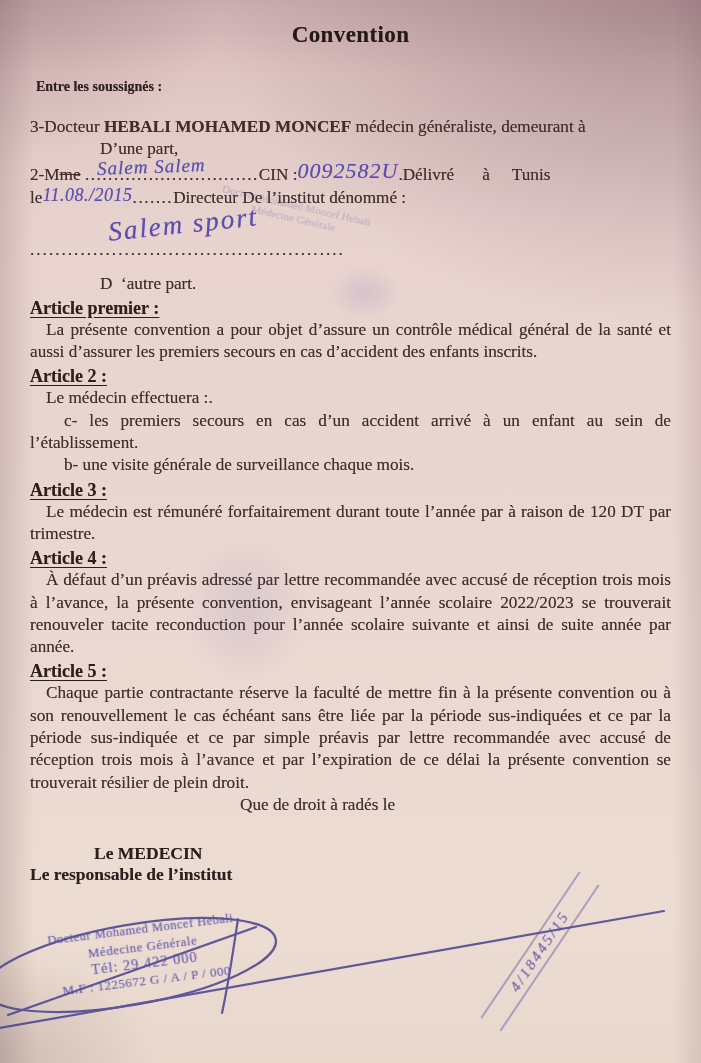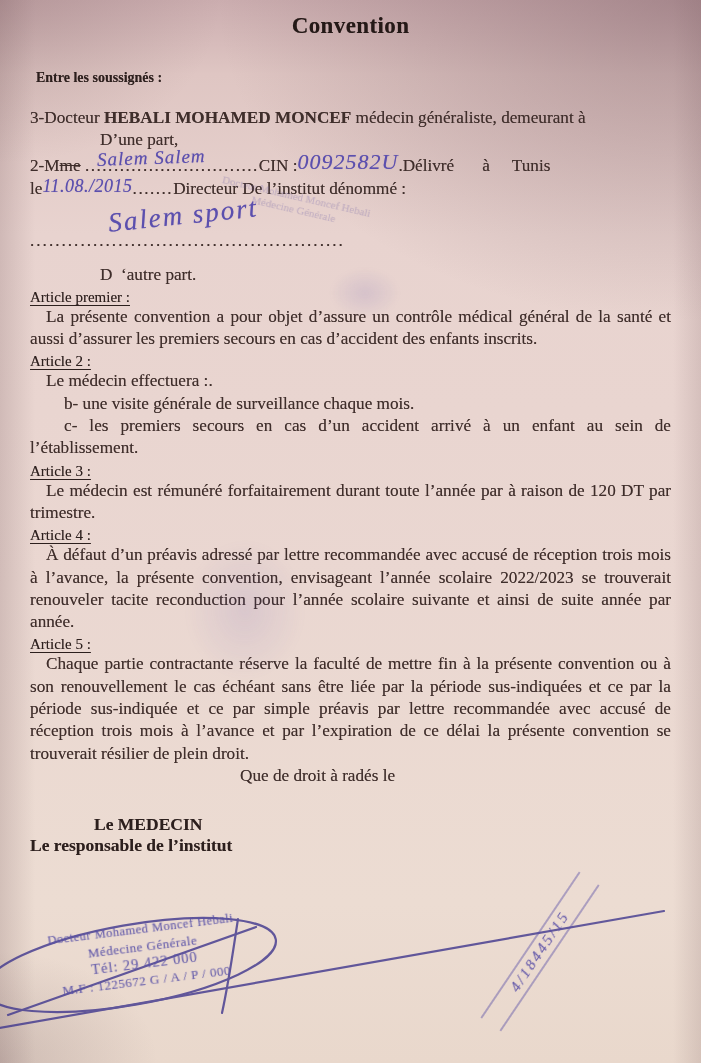--- a/index.html
+++ b/index.html
@@ -16,7 +16,7 @@
       linear-gradient(90deg, rgba(110,80,85,.20) 0%, rgba(110,80,85,0) 5%, rgba(110,80,85,0) 96%, rgba(110,80,85,.16) 100%),
       linear-gradient(180deg,#cbadaf 0%,#dfc6c3 7%,#e8d3cf 22%,#ead7d1 55%,#ecdcd2 85%,#e9d8cc 100%);
   }
-  .title{padding-top:13px;text-align:center;font-weight:bold;font-size:23px;letter-spacing:.4px;color:#241917;}
+  .title{padding-top:22px;text-align:center;font-weight:bold;font-size:23px;letter-spacing:.4px;color:#241917;}
   .intro{margin:31px 0 0 6px;font-weight:bold;font-size:14px;color:#2c1f1d;}
   .body-text{font-size:17.2px;line-height:22.3px;}
   .p1{margin:21px 0 0 0;text-align:justify;}

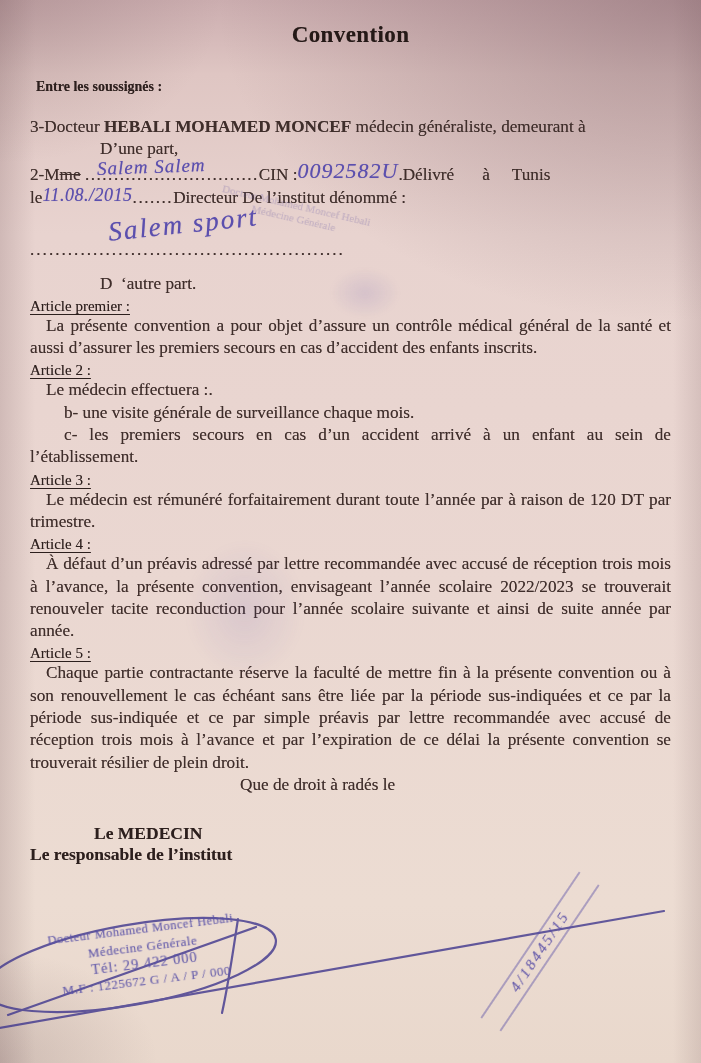--- a/index.html
+++ b/index.html
@@ -38,7 +38,7 @@
   .faintstamp{position:absolute;left:160px;top:-14px;width:210px;text-align:center;color:#6c5fb5;
     opacity:.28;transform:rotate(13deg);font-size:11px;line-height:13px;filter:blur(.4px);font-style:normal;}
   .dautre{margin:0 0 1px 70px;white-space:pre-wrap;}
-  .art-h{margin-top:3px;font-weight:normal;font-size:15px;color:#2c1f1d;text-decoration:underline;text-underline-offset:3px;}
+  .art-h{margin-top:3px;font-weight:bold;font-size:18px;color:#2c1f1d;text-decoration:underline;text-underline-offset:3px;}
   .art-b{margin:0;text-align:justify;text-indent:16px;}
   .item{margin:0;text-align:justify;text-indent:34px;}
   .close1{margin:27px 0 0 307px;}

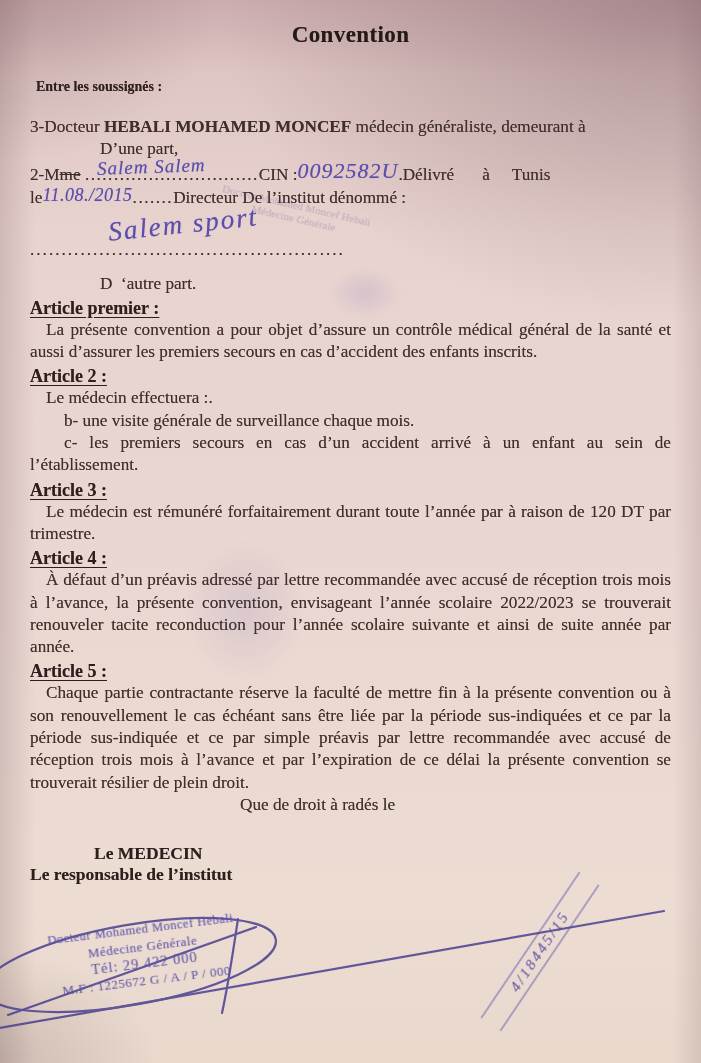--- a/index.html
+++ b/index.html
@@ -95,8 +95,8 @@
   <div class="art">
     <div class="art-h">Article 2 :</div>
     <p class="art-b body-text">Le médecin effectuera :.</p>
+    <p class="item body-text">c- les premiers secours en cas d’un accident arrivé à un enfant au sein de l’établissement.</p>
     <p class="item body-text">b- une visite  générale de surveillance chaque mois.</p>
-    <p class="item body-text">c- les premiers secours en cas d’un accident arrivé à un enfant au sein de l’établissement.</p>
   </div>
 
   <div class="art">

